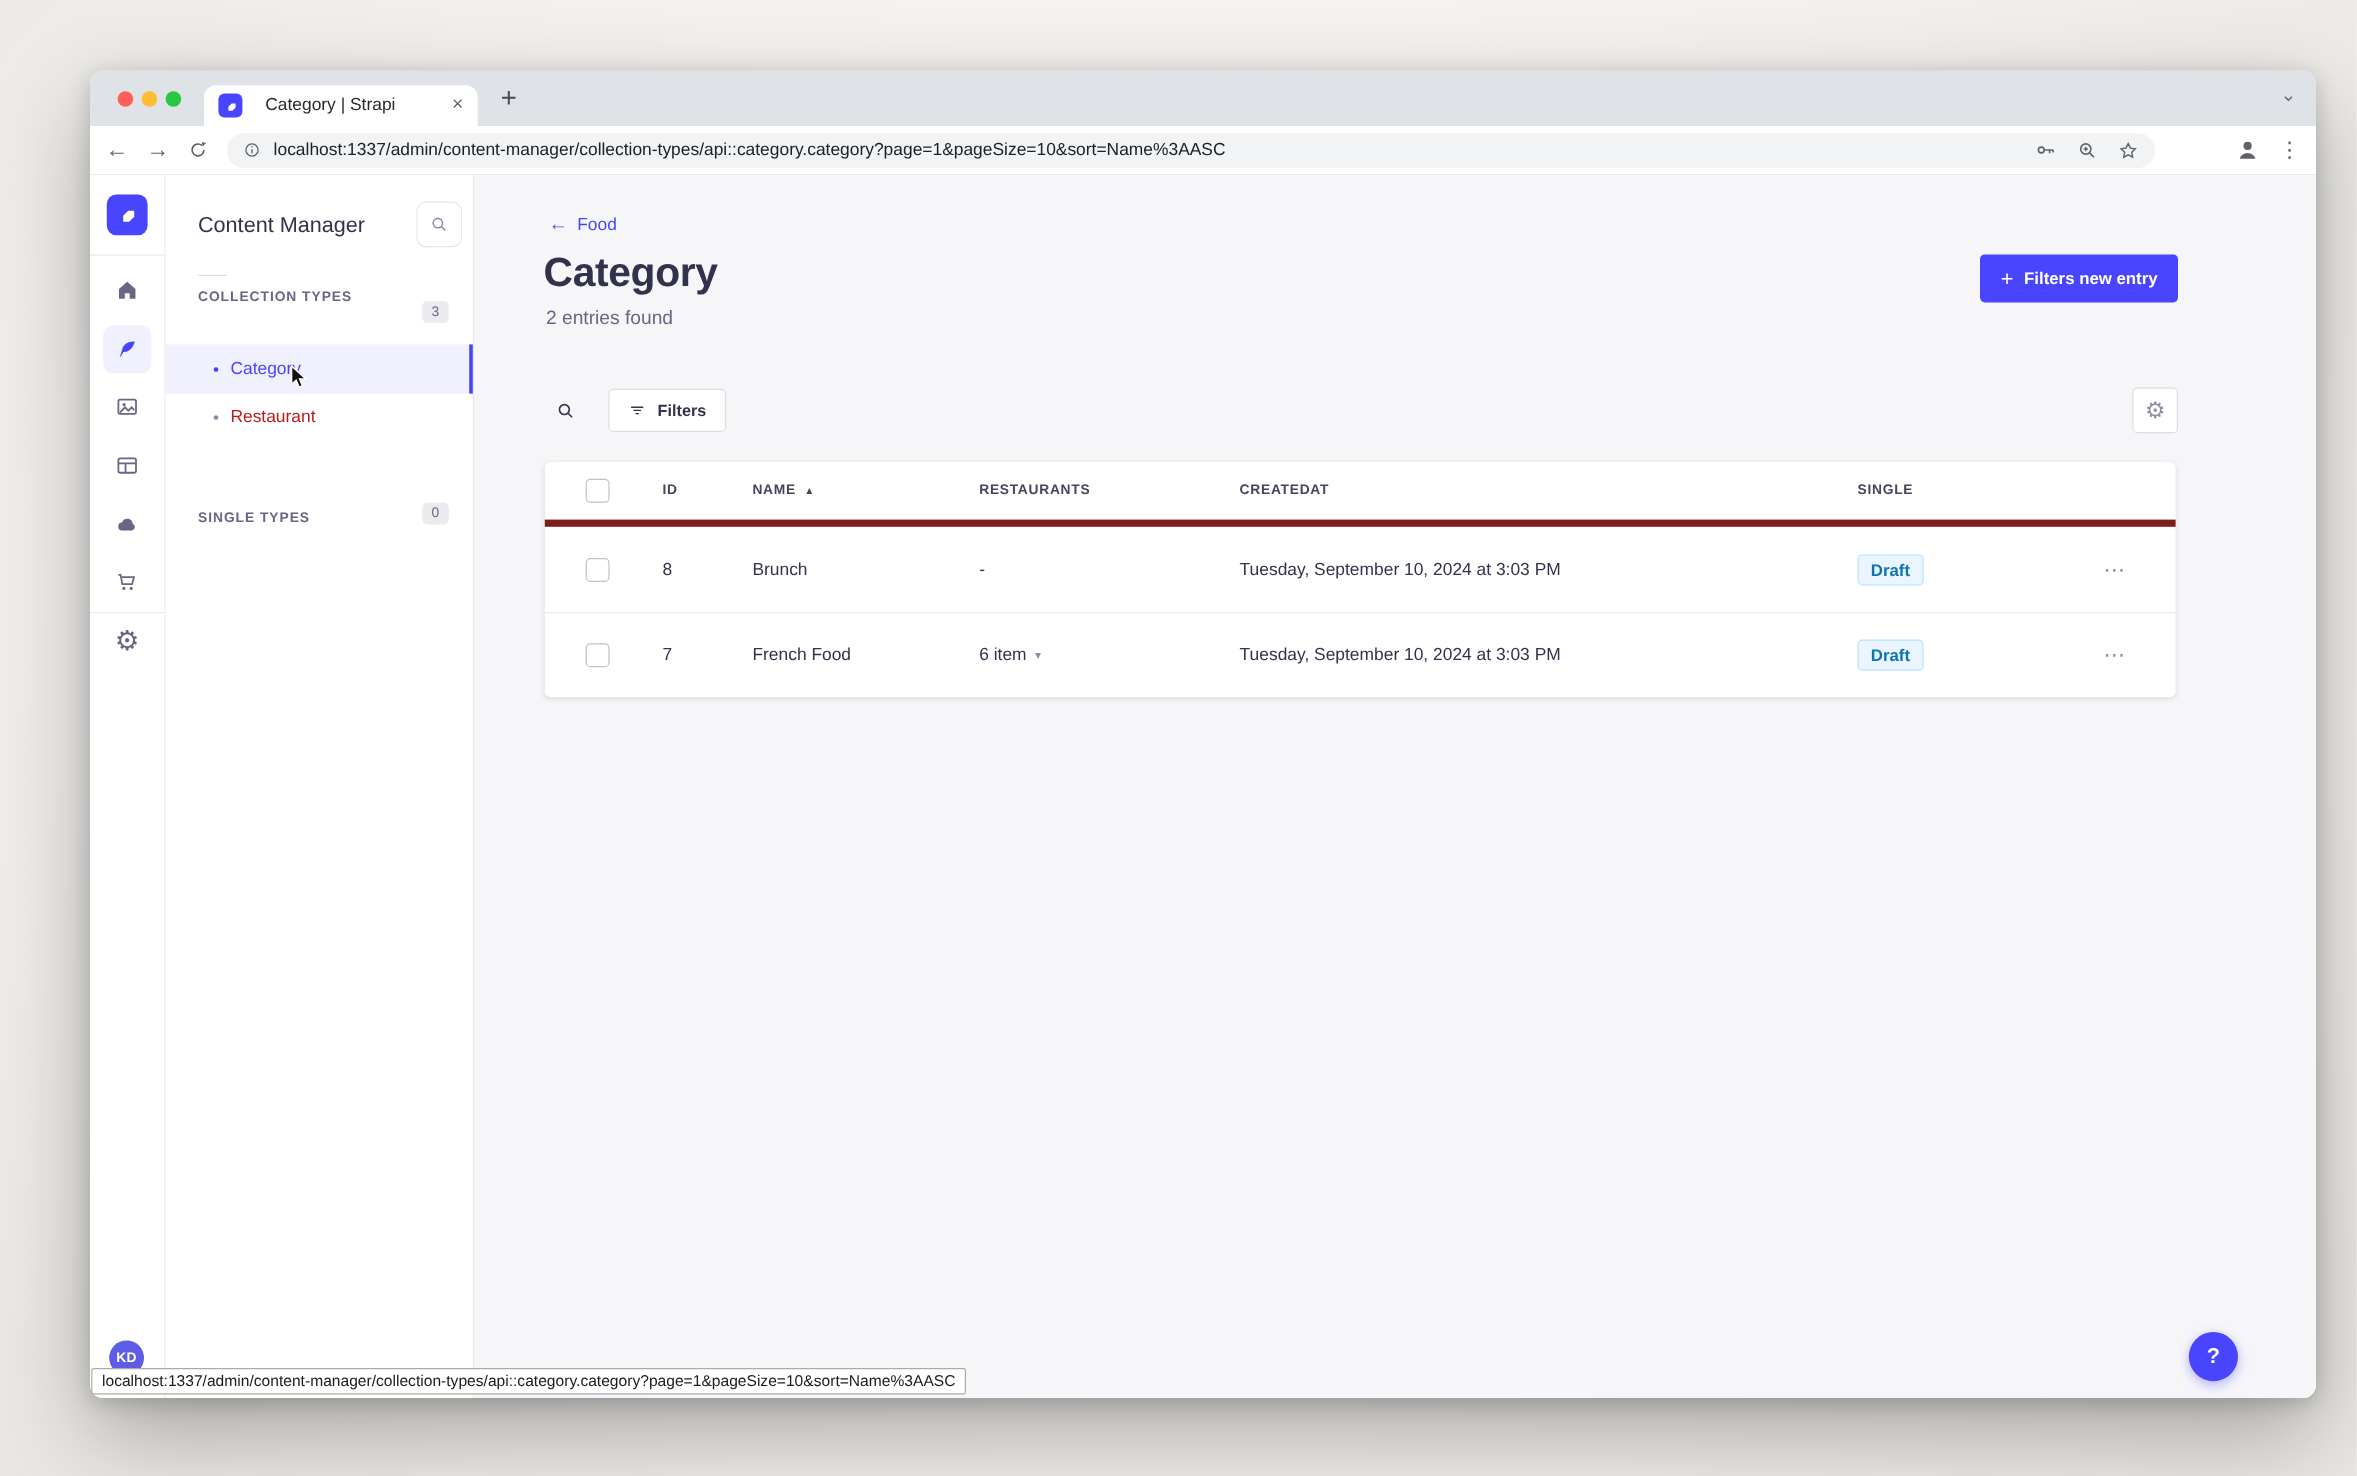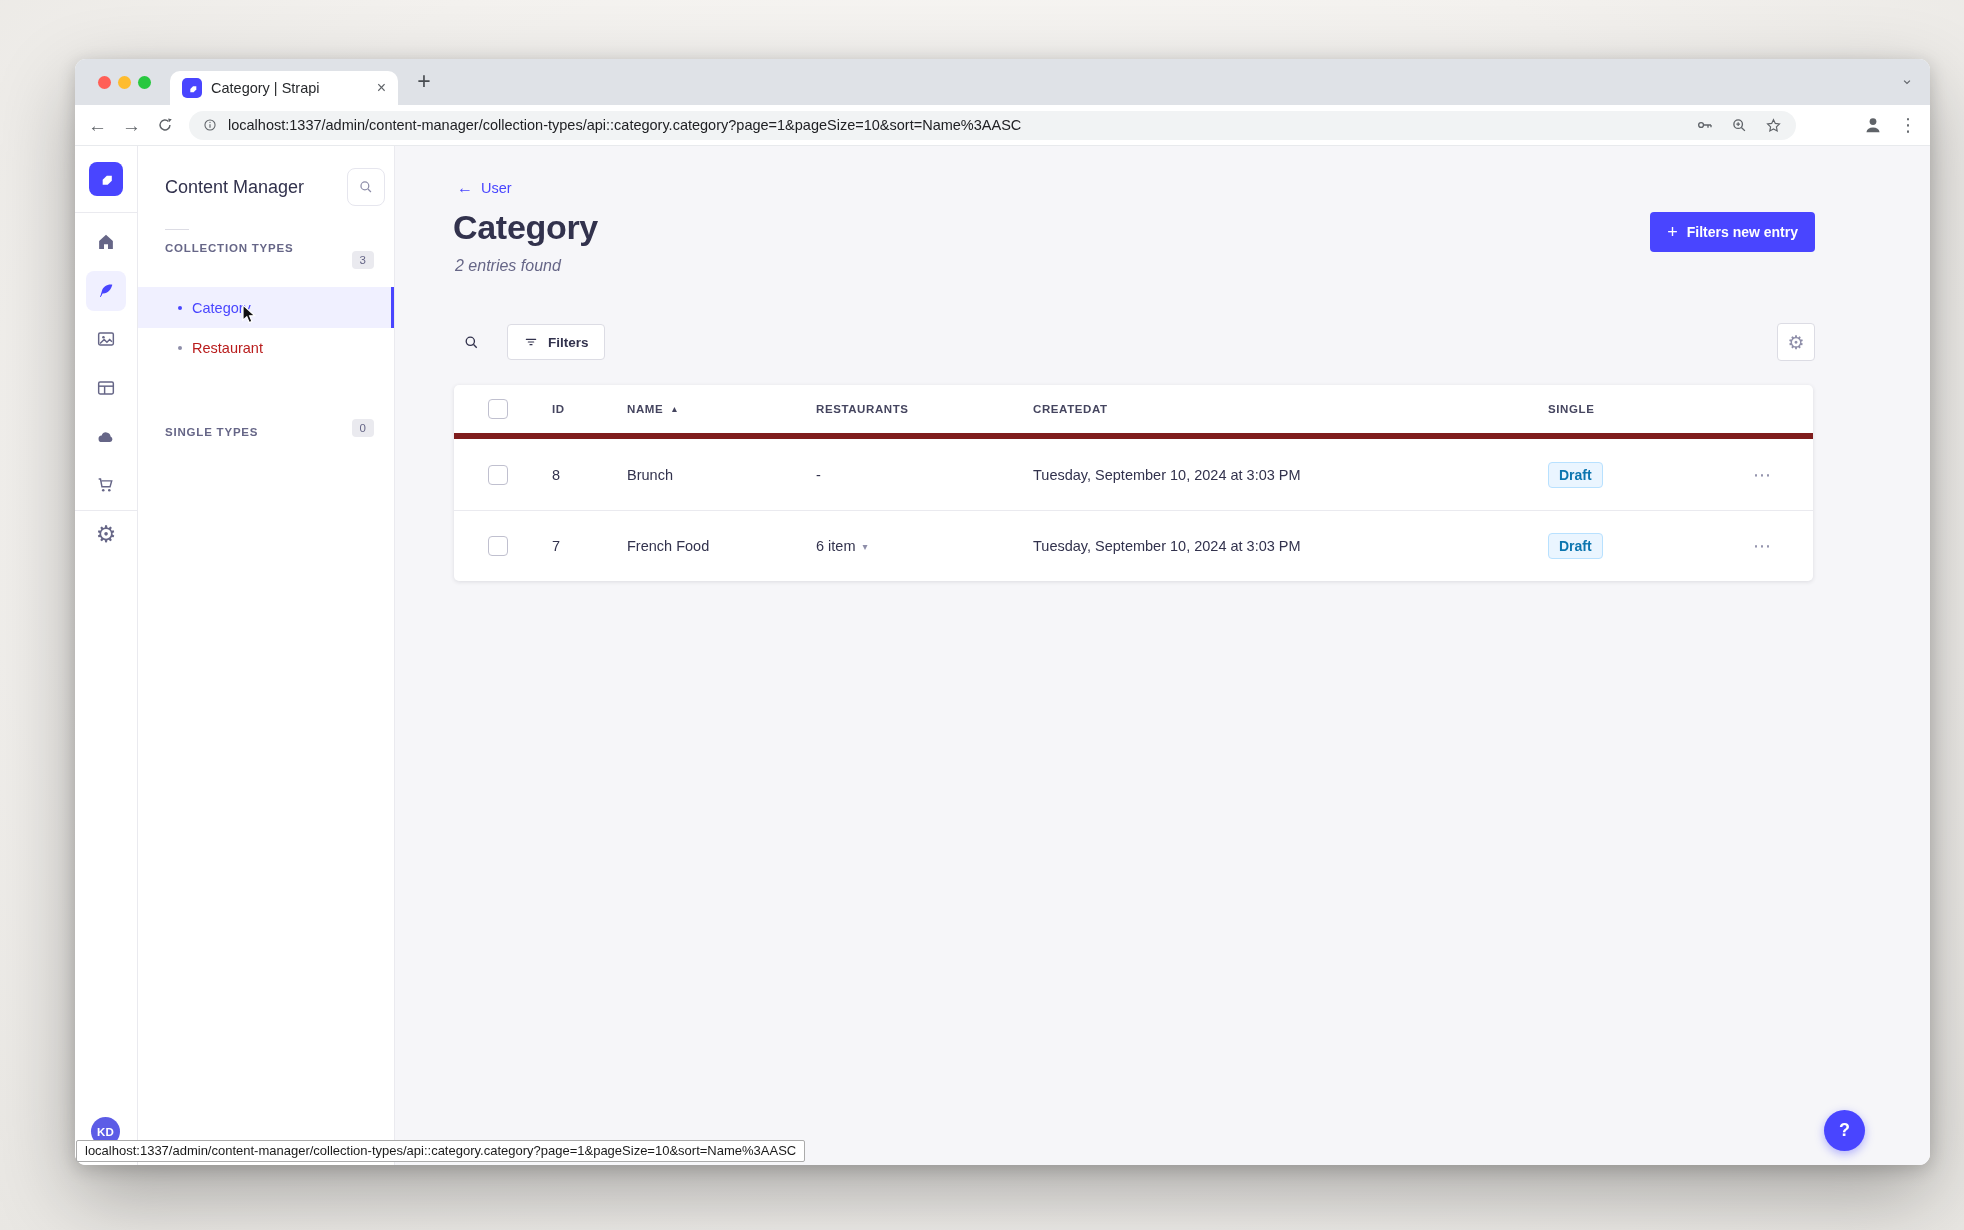--- a/index.html
+++ b/index.html
@@ -15,7 +15,7 @@
   .dot { position:absolute; top:17px; width:13px; height:13px; border-radius:50%; }
   .dot.red { left:23px; background:#ff5f57; } .dot.yellow { left:43px; background:#febc2e; } .dot.green { left:63px; background:#28c840; }
   .tab { position:absolute; left:95px; top:12px; width:228px; height:34px; background:#fff;
-    border-radius:10px 10px 0 0; display:flex; align-items:center; gap:9px; padding:12px 12px; }
+    border-radius:10px 10px 0 0; display:flex; align-items:center; gap:19px; padding:12px 12px; }
   .favicon { width:20px; height:20px; border-radius:5px; background:#4945ff; flex:none; display:flex; align-items:center; justify-content:center; }
   .tab-title { font-size:14.5px; color:#27292c; flex:1; white-space:nowrap; overflow:hidden; }
   .tab-close { font-size:16px; color:#5f6368; cursor:default; }

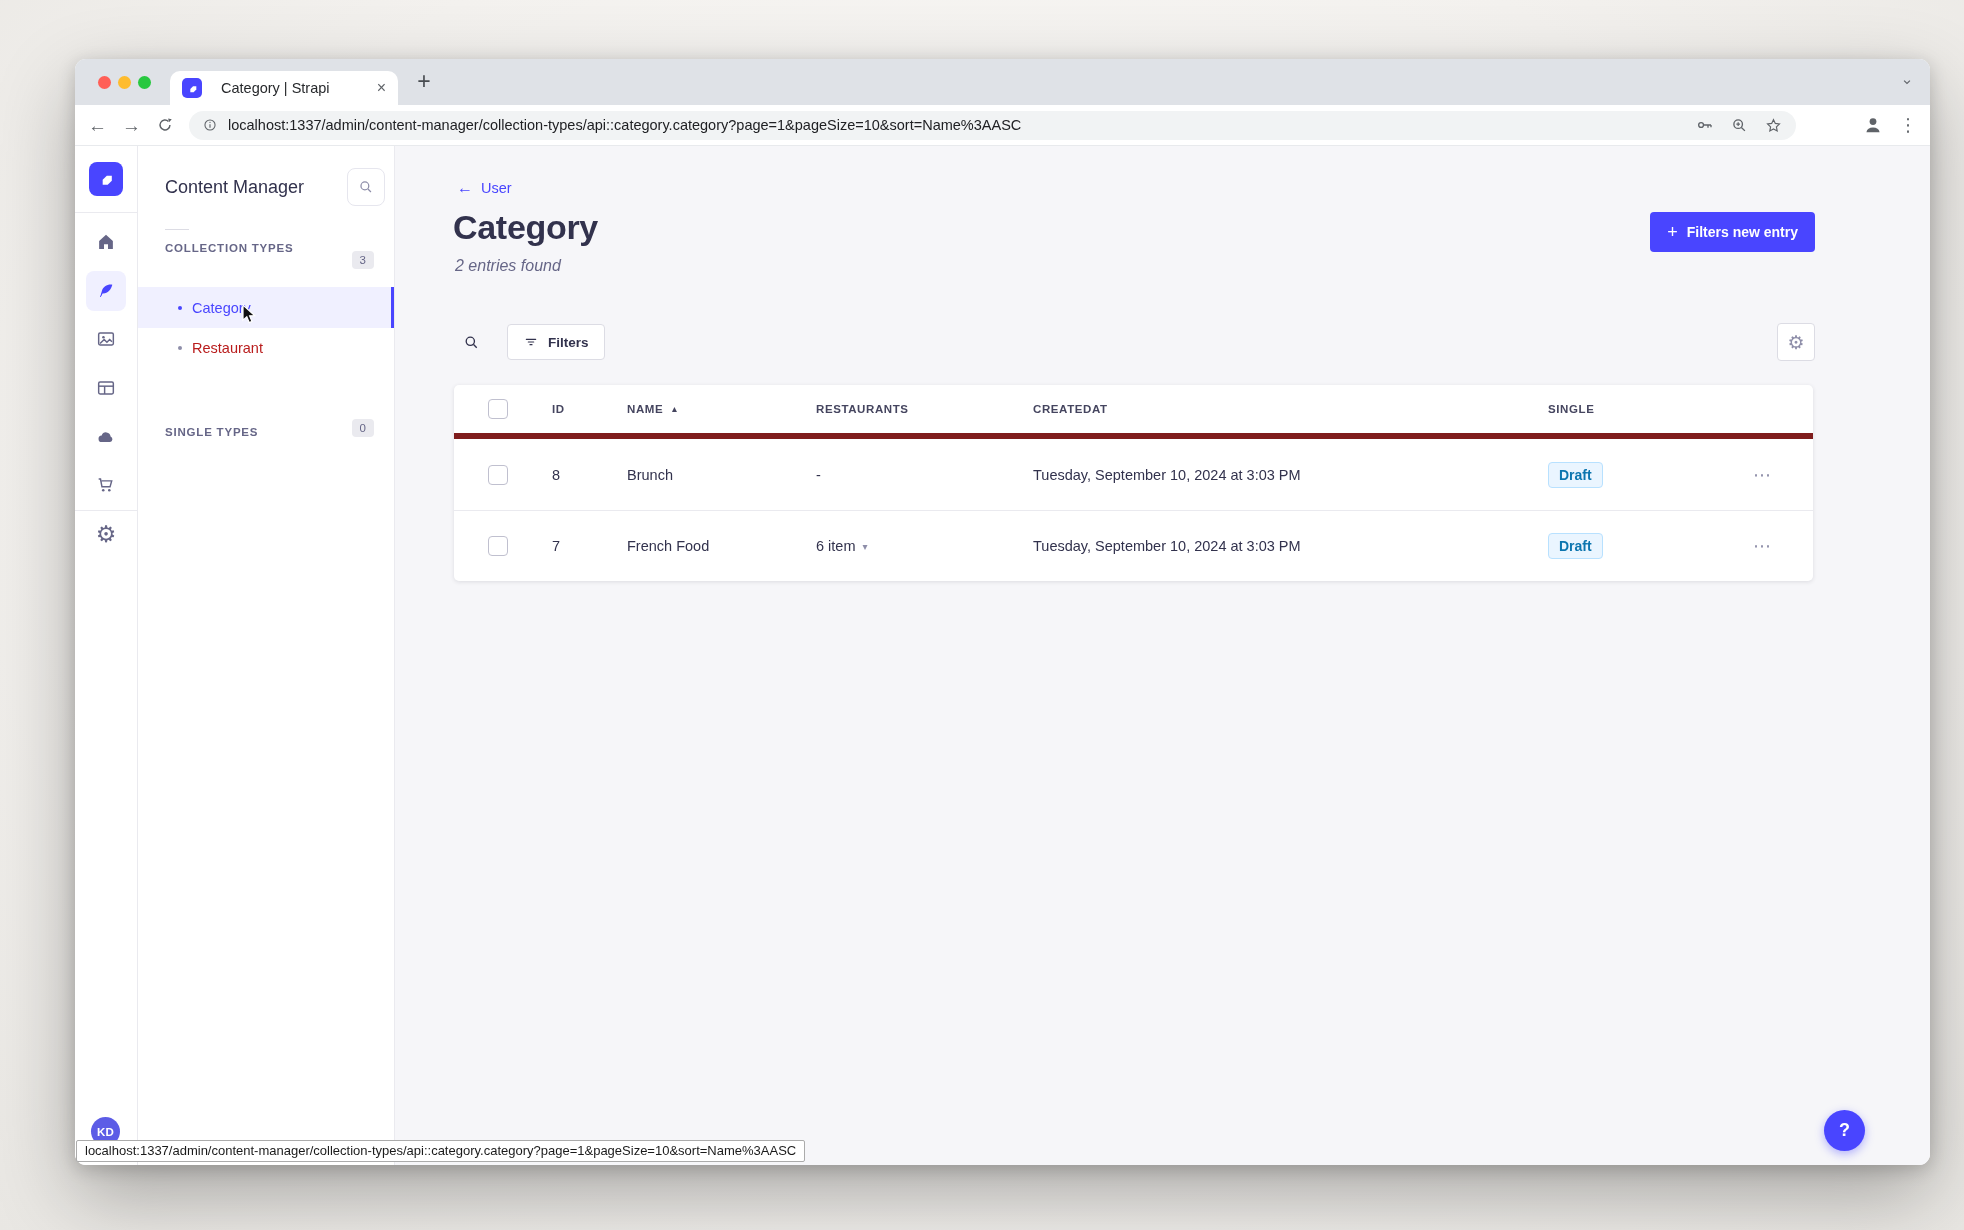--- a/index.html
+++ b/index.html
@@ -251,7 +251,7 @@
     <div class="main">
       <div class="back-link">
         <span class="back-arrow">←</span>
-        <span>User</span>
+        <span>Food</span>
       </div>
       <div class="page-title">Category</div>
       <div class="page-subtitle">2 entries found</div>

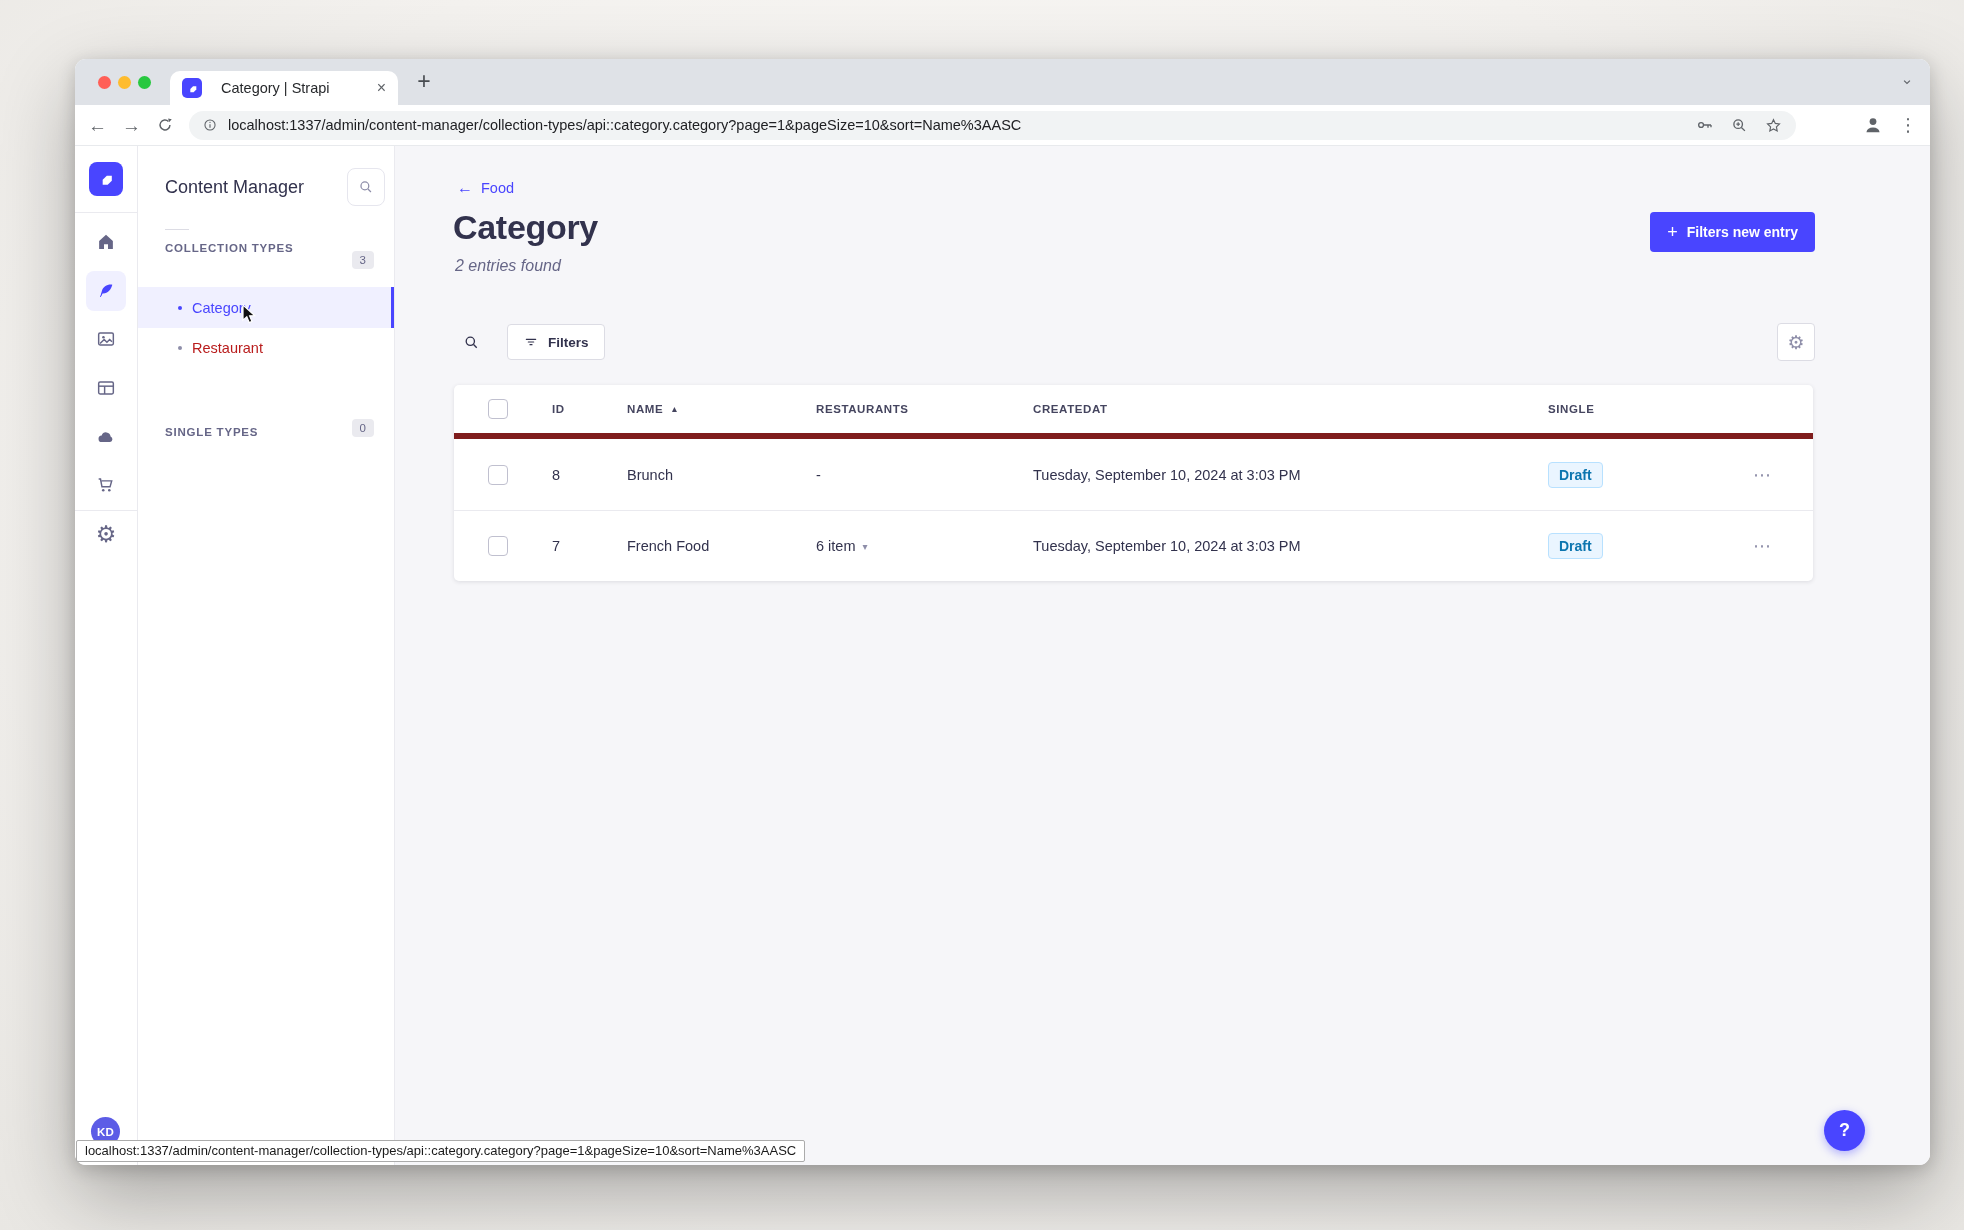--- a/index.html
+++ b/index.html
@@ -58,7 +58,7 @@
   .back-link { position:absolute; left:62px; top:33px; display:flex; align-items:center; gap:8px; color:#4945ff; font-size:14.5px; }
   .back-arrow { font-size:16px; }
   .page-title { position:absolute; left:58px; top:62px; font-size:34px; font-weight:bold; color:#32324d; letter-spacing:-.3px; }
-  .page-subtitle { position:absolute; left:60px; top:111px; font-size:16px; color:#666687;font-style:italic; }
+  .page-subtitle { position:absolute; left:60px; top:111px; font-size:16px; color:#666687; }
   .create-btn { position:absolute; right:115px; top:66px; height:40px; background:#4945ff; color:#fff; border:none; border-radius:4px;
     font-size:14px; font-weight:bold; display:flex; align-items:center; gap:9px; padding:0 17px; font-family:inherit; }
   .create-btn .plus { font-size:18px; font-weight:normal; line-height:1; }

